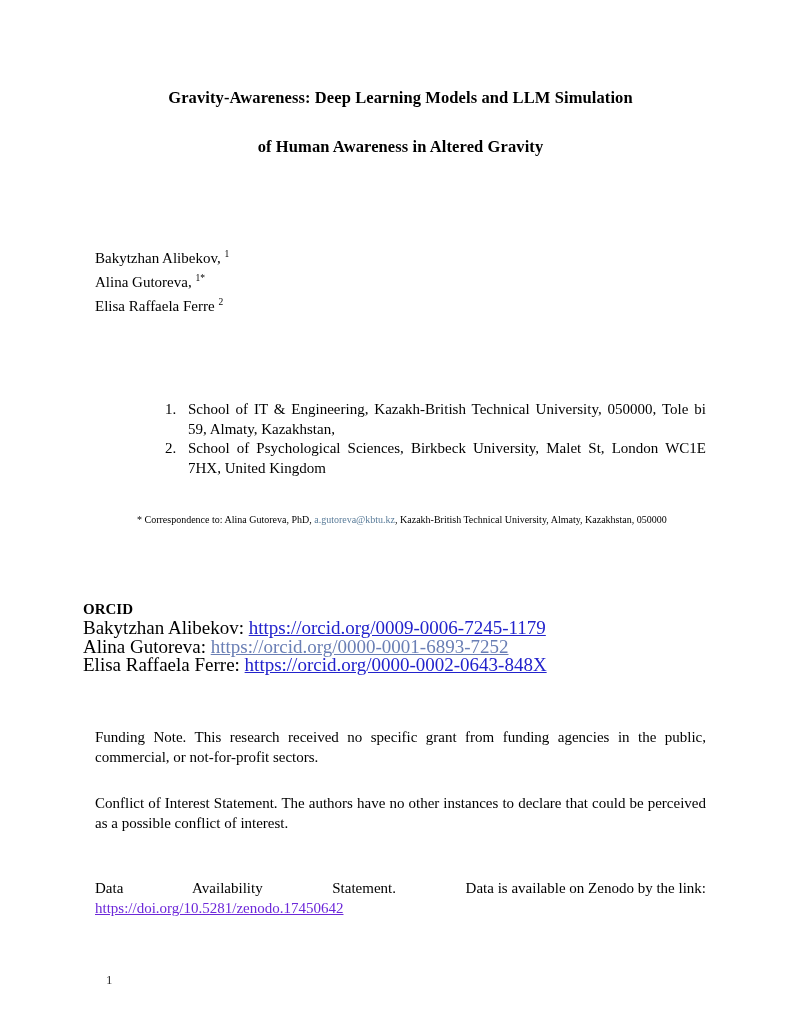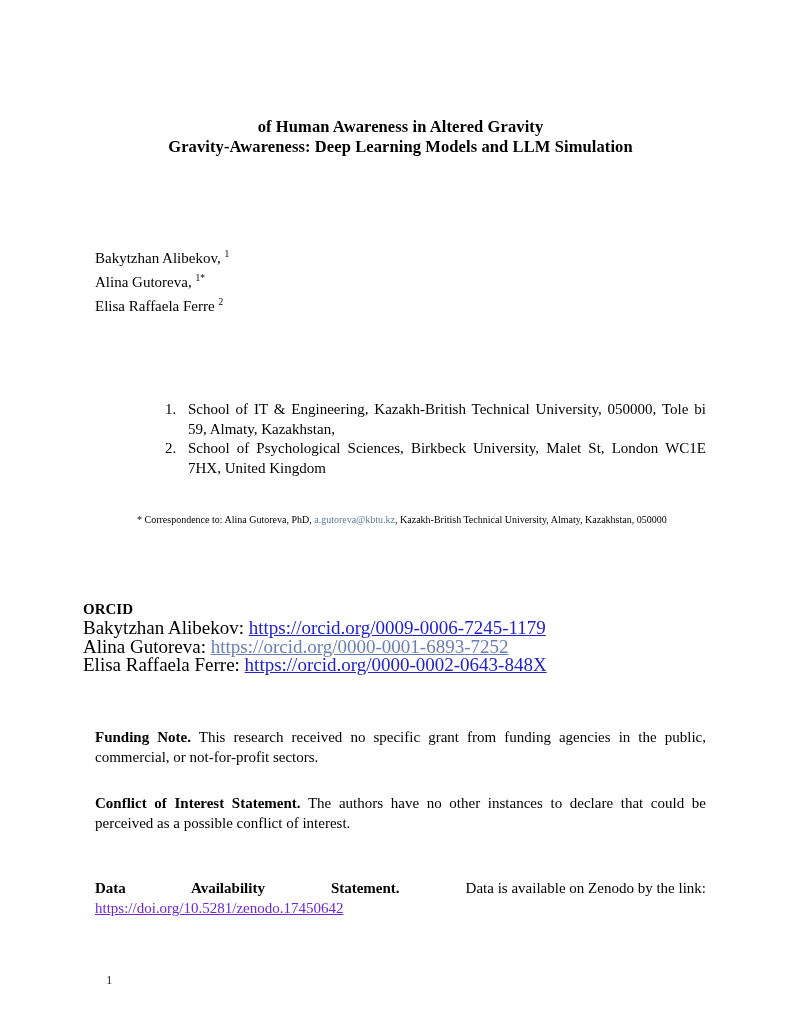--- a/index.html
+++ b/index.html
@@ -179,8 +179,8 @@
 <div class="page">
 
   <div class="title-block">
+    <div class="title-line">Gravity-Awareness: Deep Learning Models and LLM Simulation</div>
     <div class="title-line second">of Human Awareness in Altered Gravity</div>
-    <div class="title-line">Gravity-Awareness: Deep Learning Models and LLM Simulation</div>
   </div>
 
   <div class="authors">

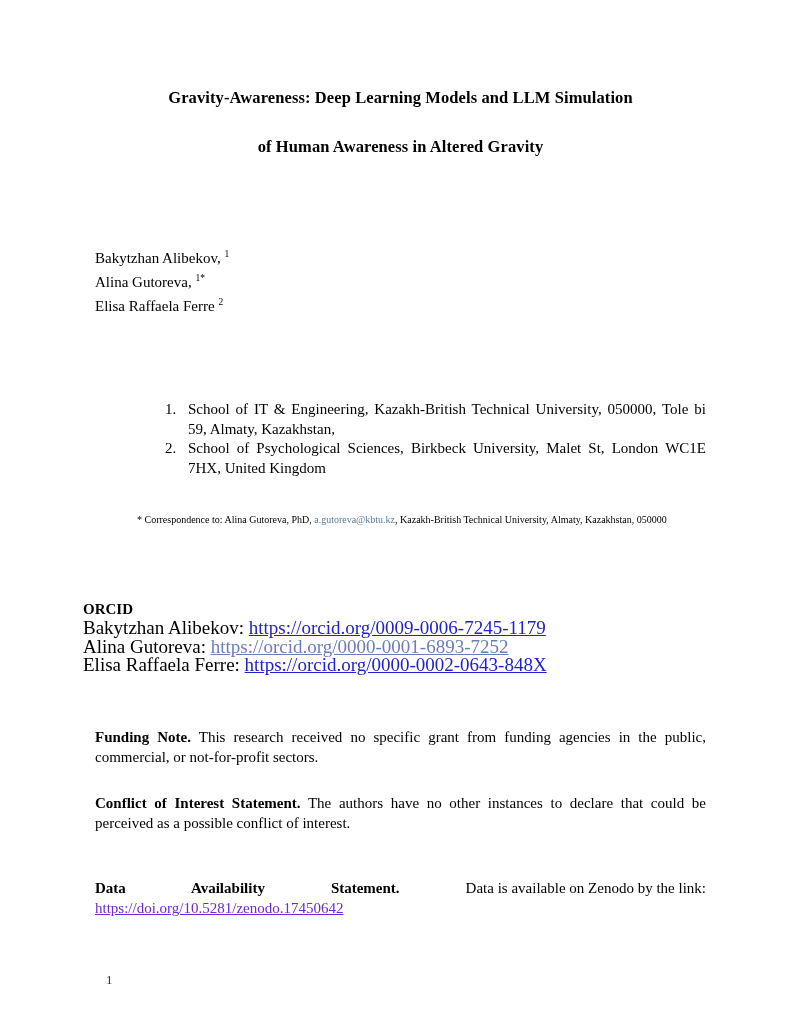--- a/index.html
+++ b/index.html
@@ -130,7 +130,7 @@
     margin: 0 0 26px 0;
   }
   .statement:last-child { margin-bottom: 0; }
-  .statement b { font-weight: bold; }
+  .statement b { font-weight: normal; }
 
   
   .statement-data .spread-line {

